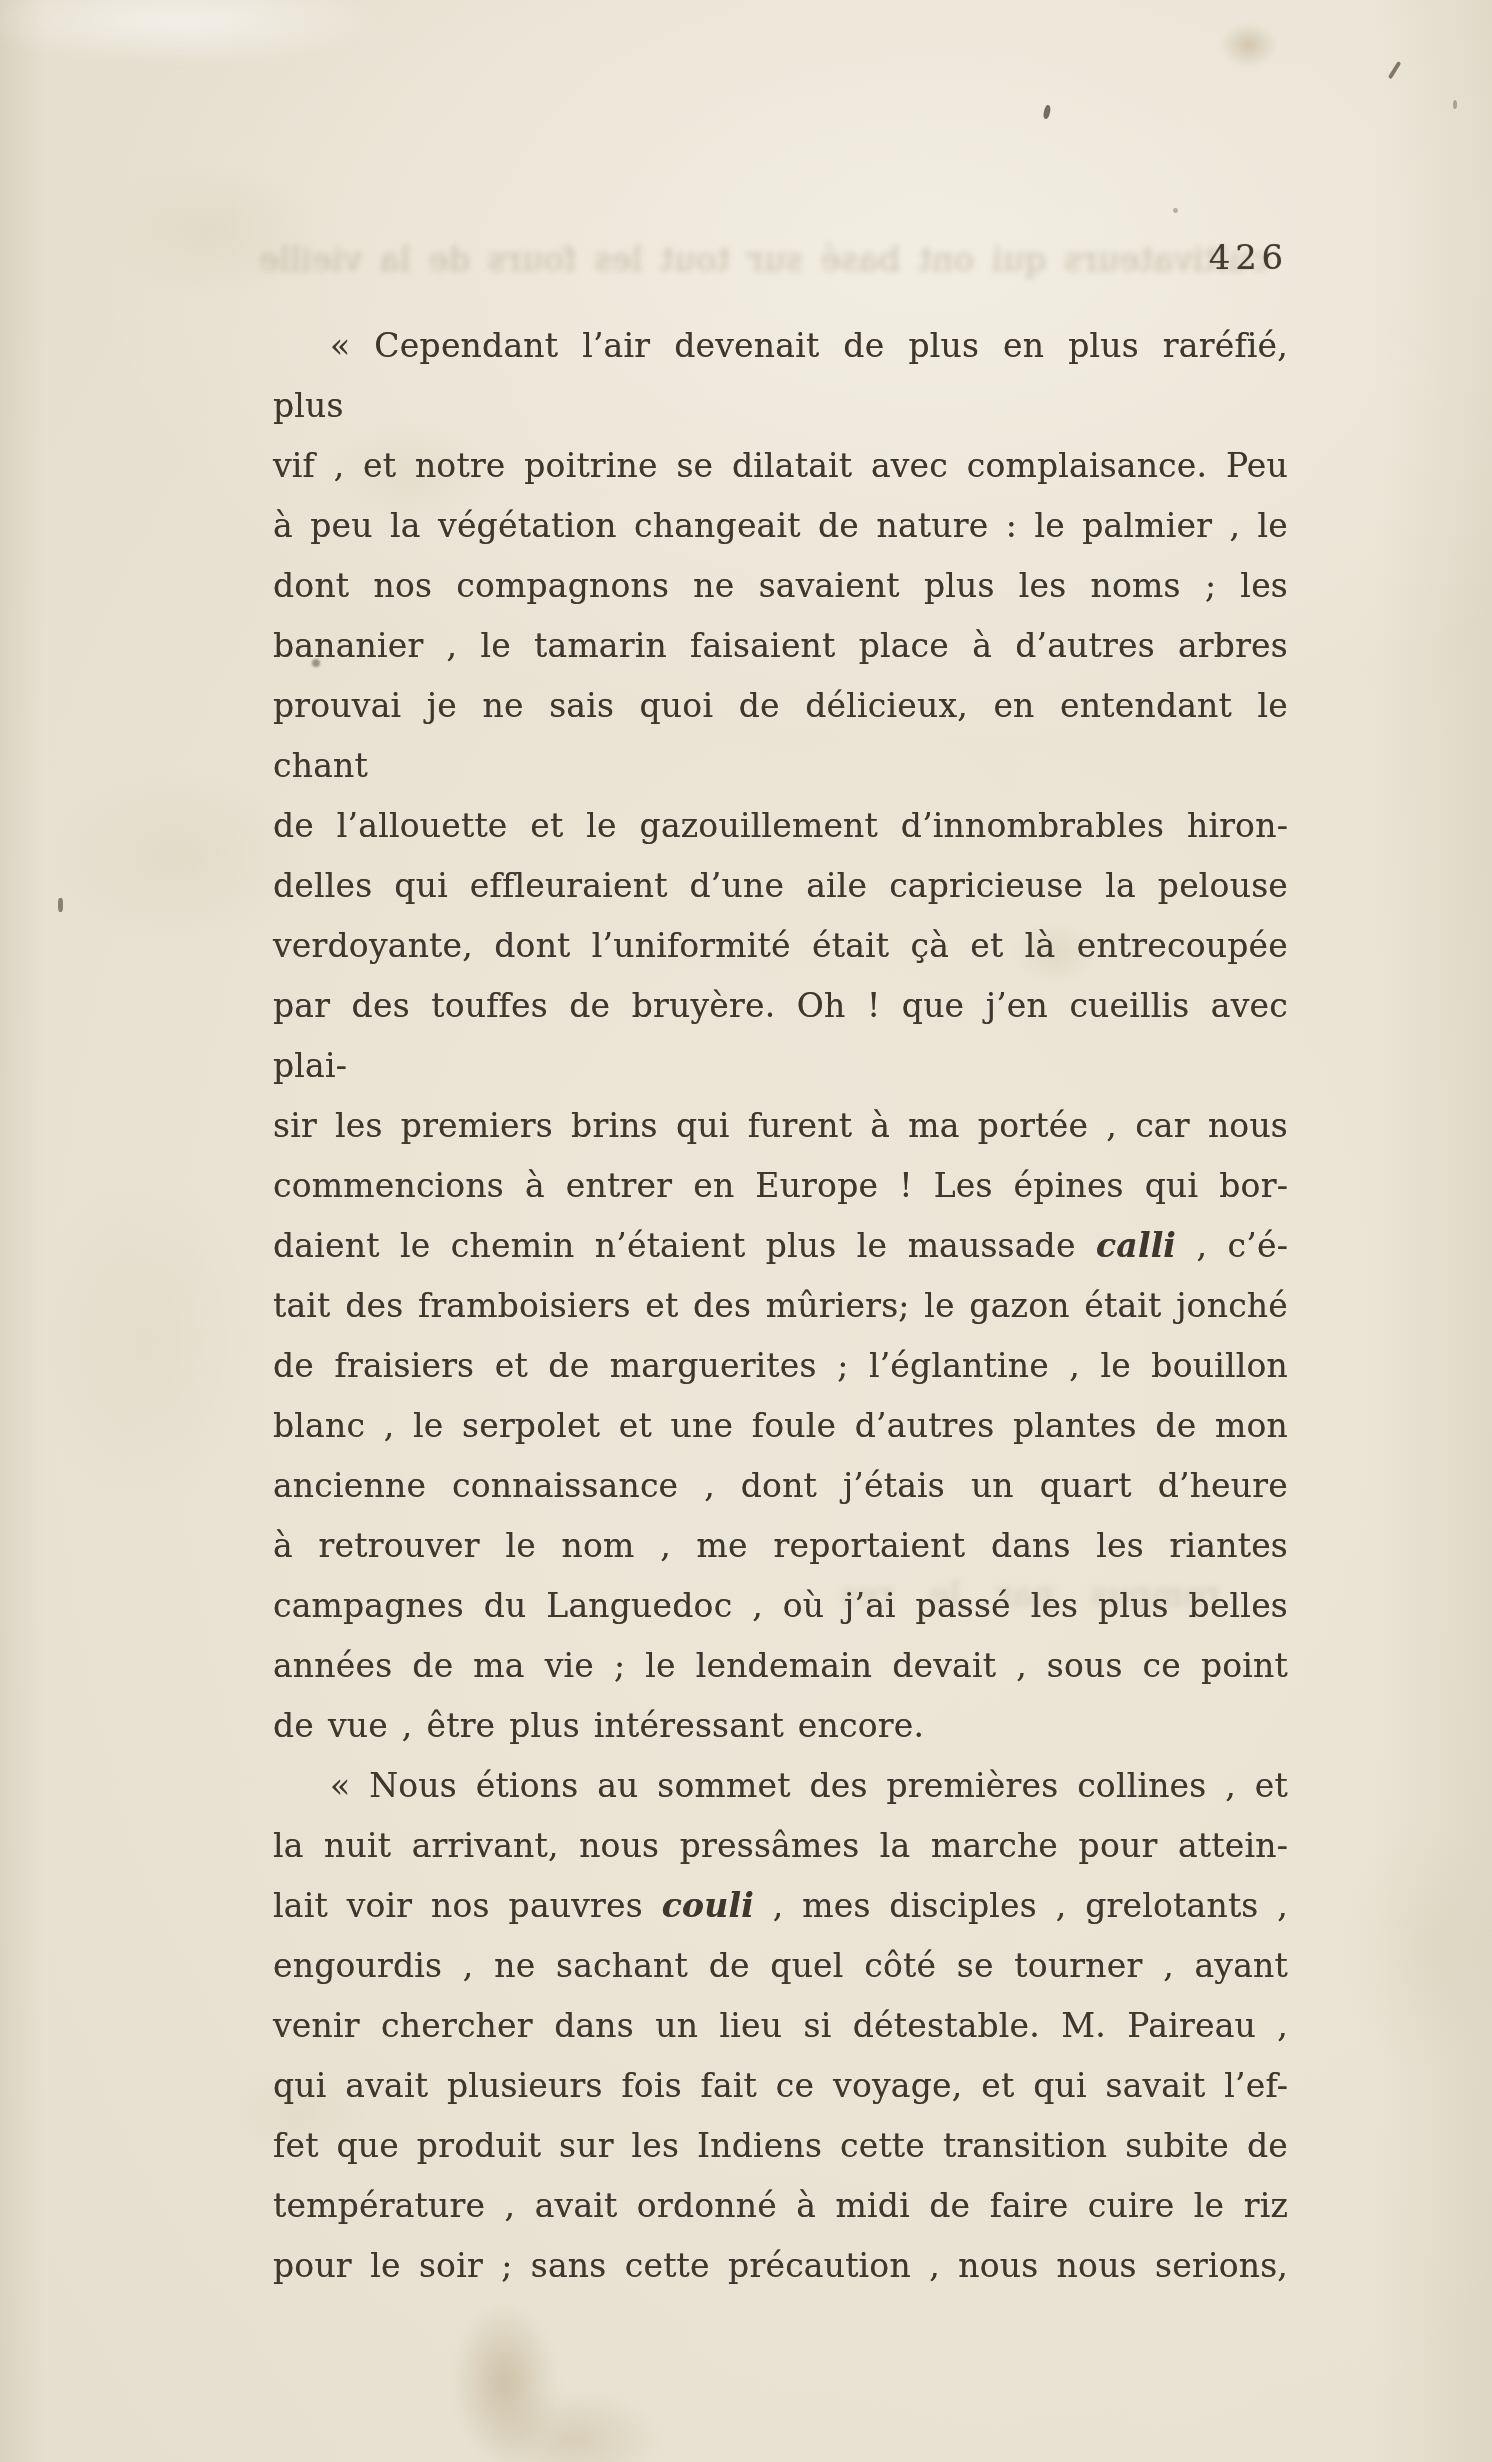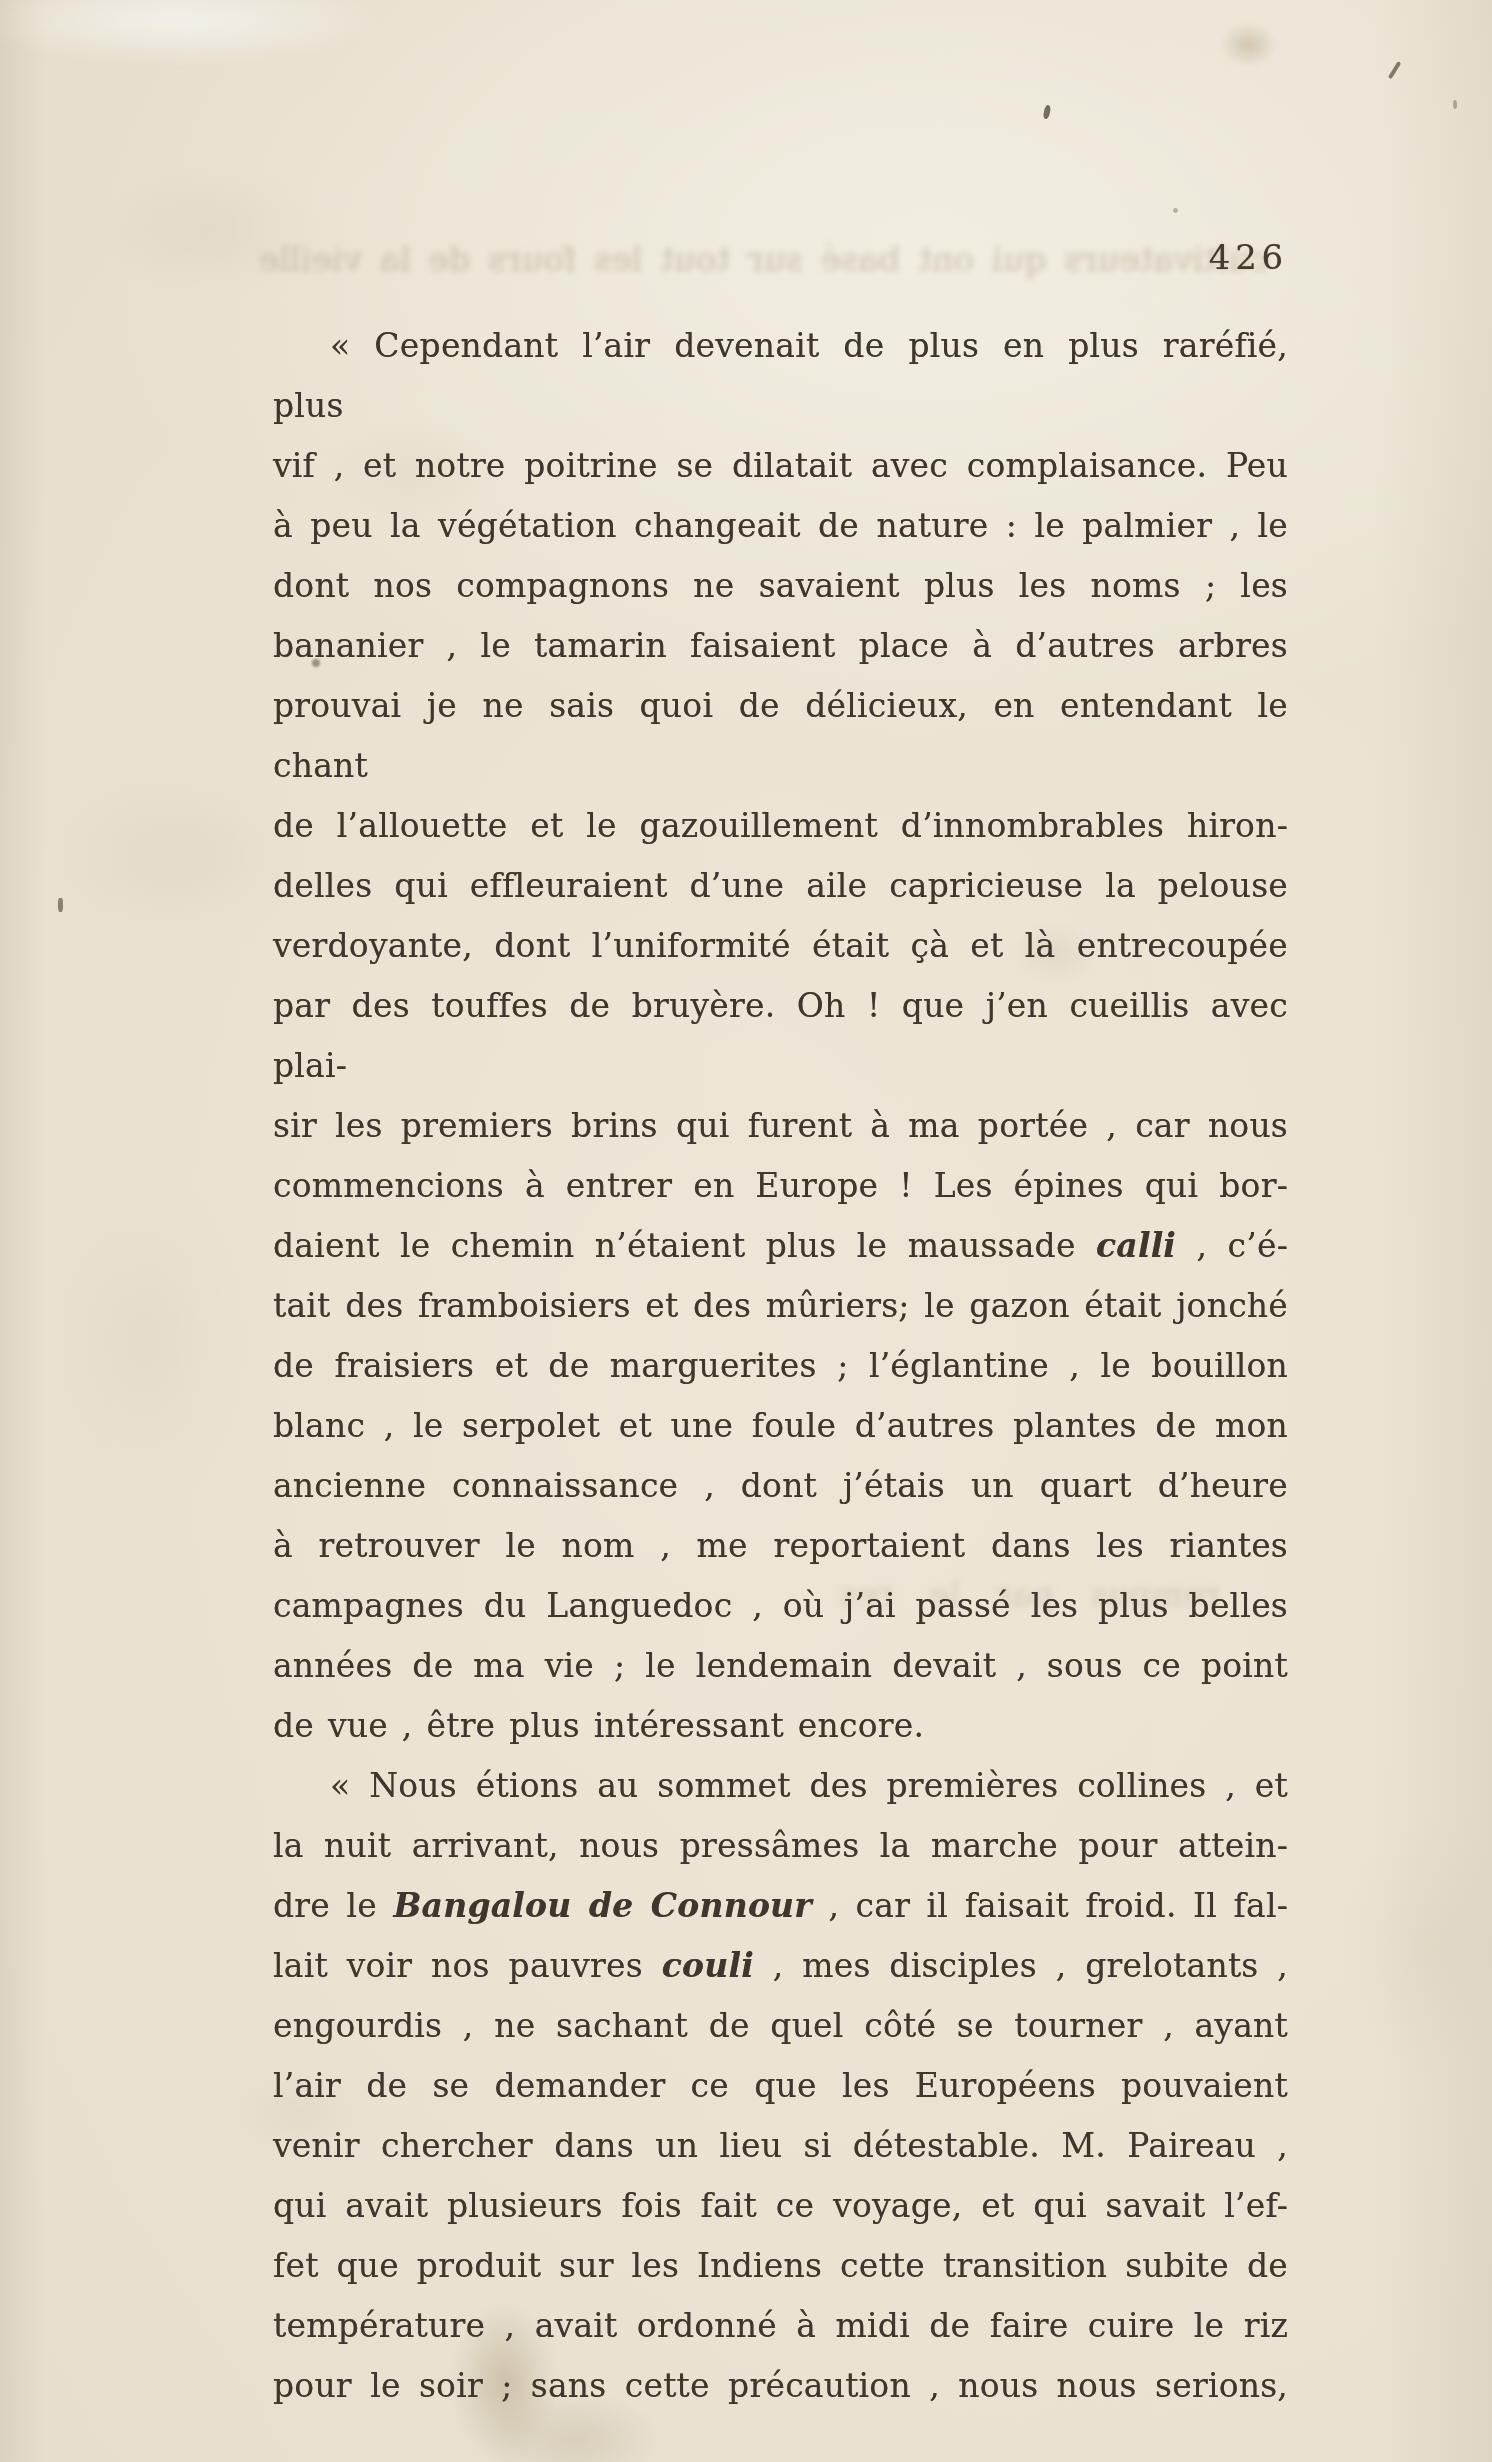--- a/index.html
+++ b/index.html
@@ -96,7 +96,6 @@
       <div class="line no-just"><span>de vue , être plus intéressant encore.</span></div>
       <div class="line indent"><span>« Nous étions au sommet des premières collines , et</span></div>
       <div class="line"><span>la nuit arrivant, nous pressâmes la marche pour attein-</span></div>
-      <div class="line"><span>dre le </span><span class="it">Bangalou de Connour</span><span> , car il faisait froid. Il fal-</span></div>
       <div class="line"><span>lait voir nos pauvres </span><span class="it">couli</span><span> , mes disciples , grelotants ,</span></div>
       <div class="line"><span>engourdis , ne sachant de quel côté se tourner , ayant</span></div>
       <div class="line"><span>l’air de se demander ce que les Européens pouvaient</span></div>

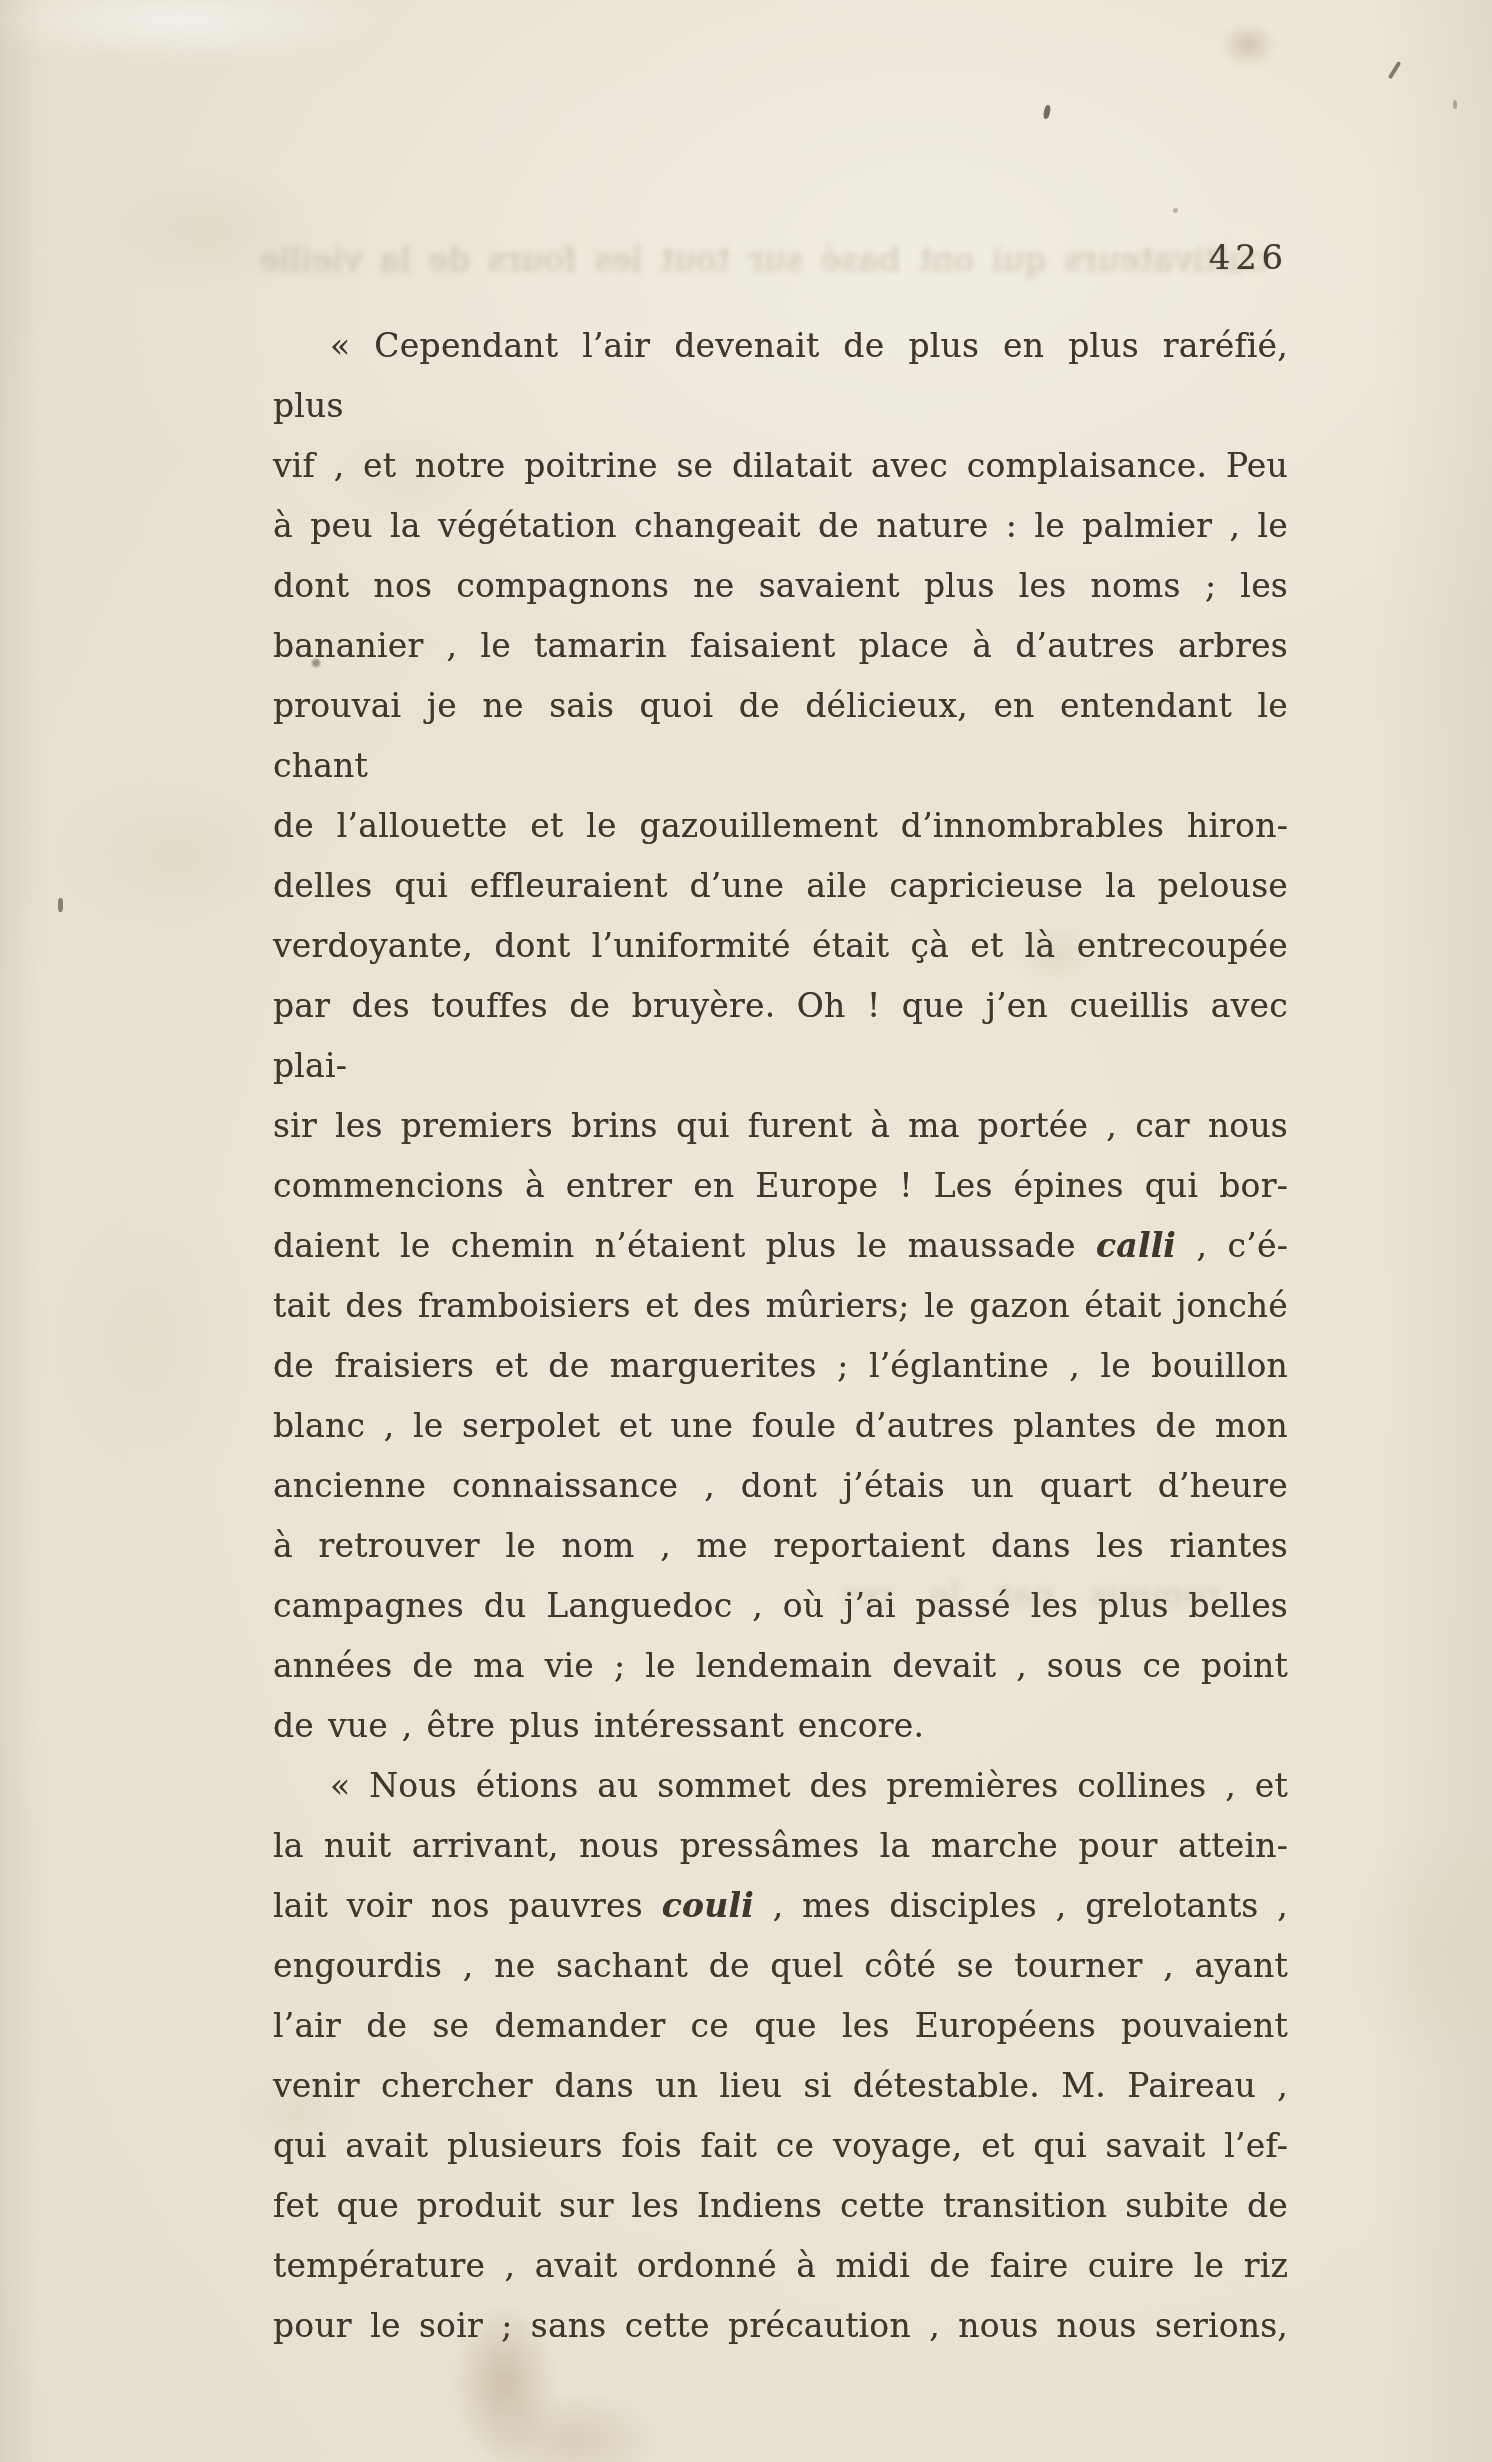--- a/index.html
+++ b/index.html
@@ -98,7 +98,6 @@
       <div class="line"><span>la nuit arrivant, nous pressâmes la marche pour attein-</span></div>
       <div class="line"><span>lait voir nos pauvres </span><span class="it">couli</span><span> , mes disciples , grelotants ,</span></div>
       <div class="line"><span>engourdis , ne sachant de quel côté se tourner , ayant</span></div>
-      <div class="line"><span>l’air de se demander ce que les Européens pouvaient</span></div>
       <div class="line"><span>venir chercher dans un lieu si détestable. M. Paireau ,</span></div>
       <div class="line"><span>qui avait plusieurs fois fait ce voyage, et qui savait l’ef-</span></div>
       <div class="line"><span>fet que produit sur les Indiens cette transition subite de</span></div>

